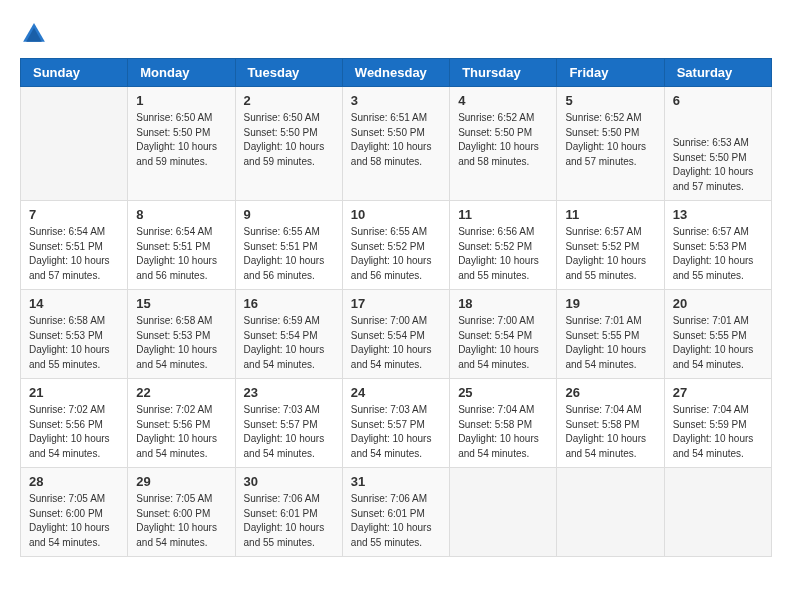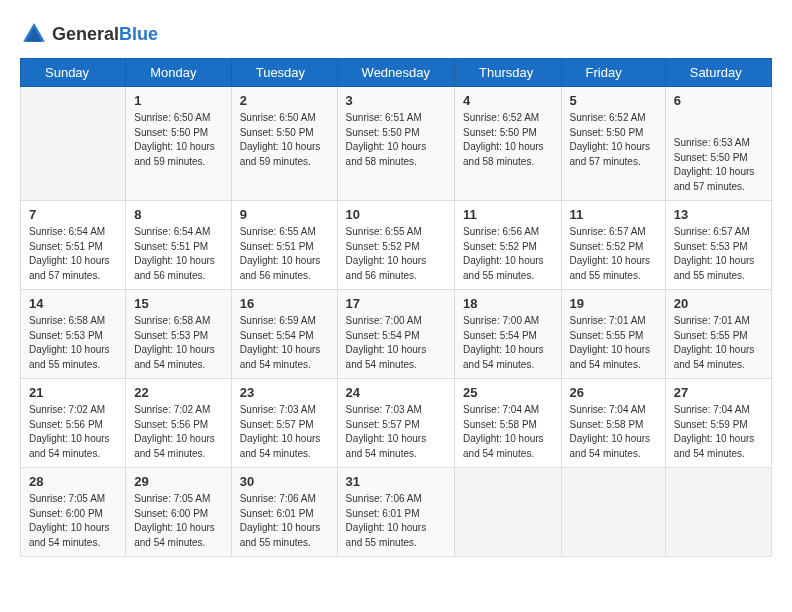--- a/index.html
+++ b/index.html
@@ -100,9 +100,6 @@
       <polygon points="18,4 32,28 4,28" fill="#2979cc"></polygon>
       <polygon points="18,10 28,28 8,28" fill="#1a5fa8"></polygon>
     </svg>
-    <div>
-      <span class="logo-text-general">General</span><span class="logo-text-blue">Blue</span>
-    </div>
   </div>
 </div>
 

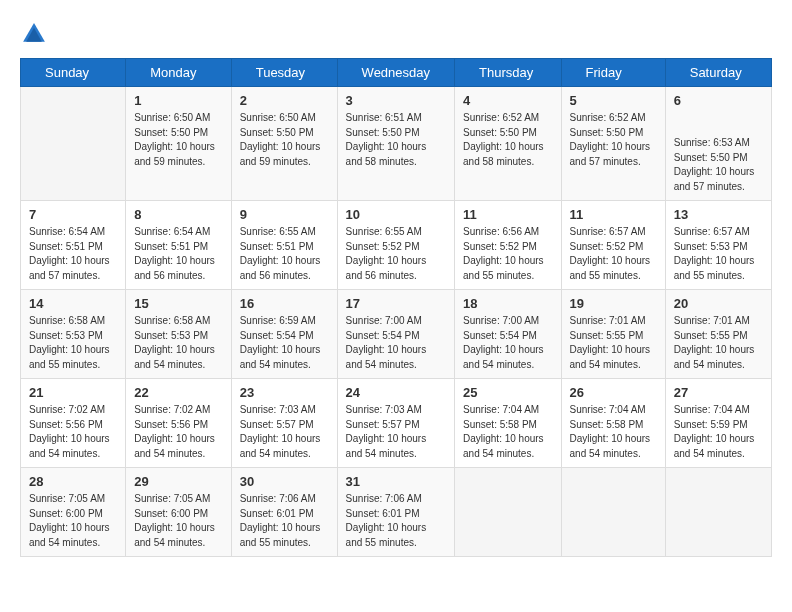--- a/index.html
+++ b/index.html
@@ -56,8 +56,8 @@
       background-color: #1a6fc4;
       color: #fff;
       font-size: 13px;
-      font-weight: normal;
-      padding: 6px 24px;
+      font-weight: bold;
+      padding: 6px 12px;
       text-align: left;
       border: 1px solid #1560a8;
     }

